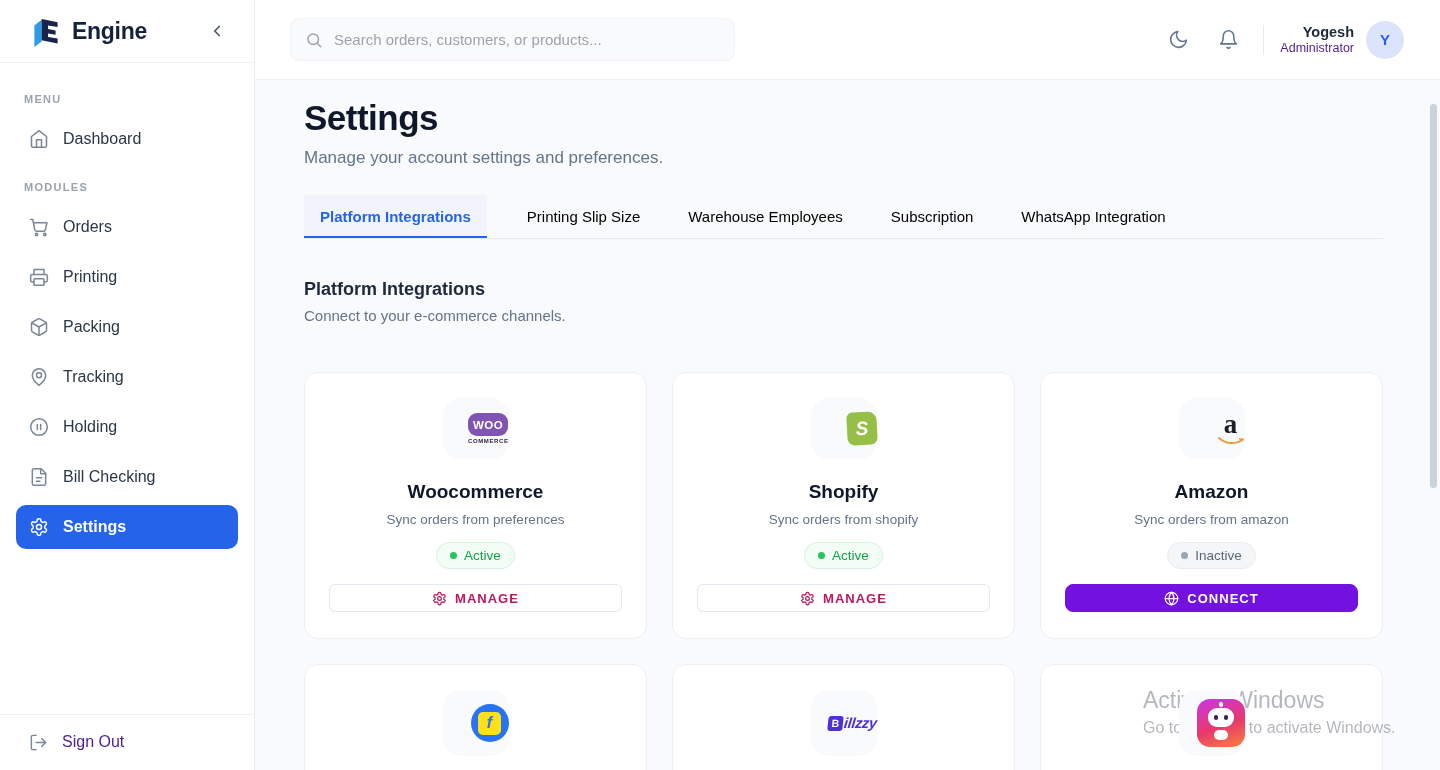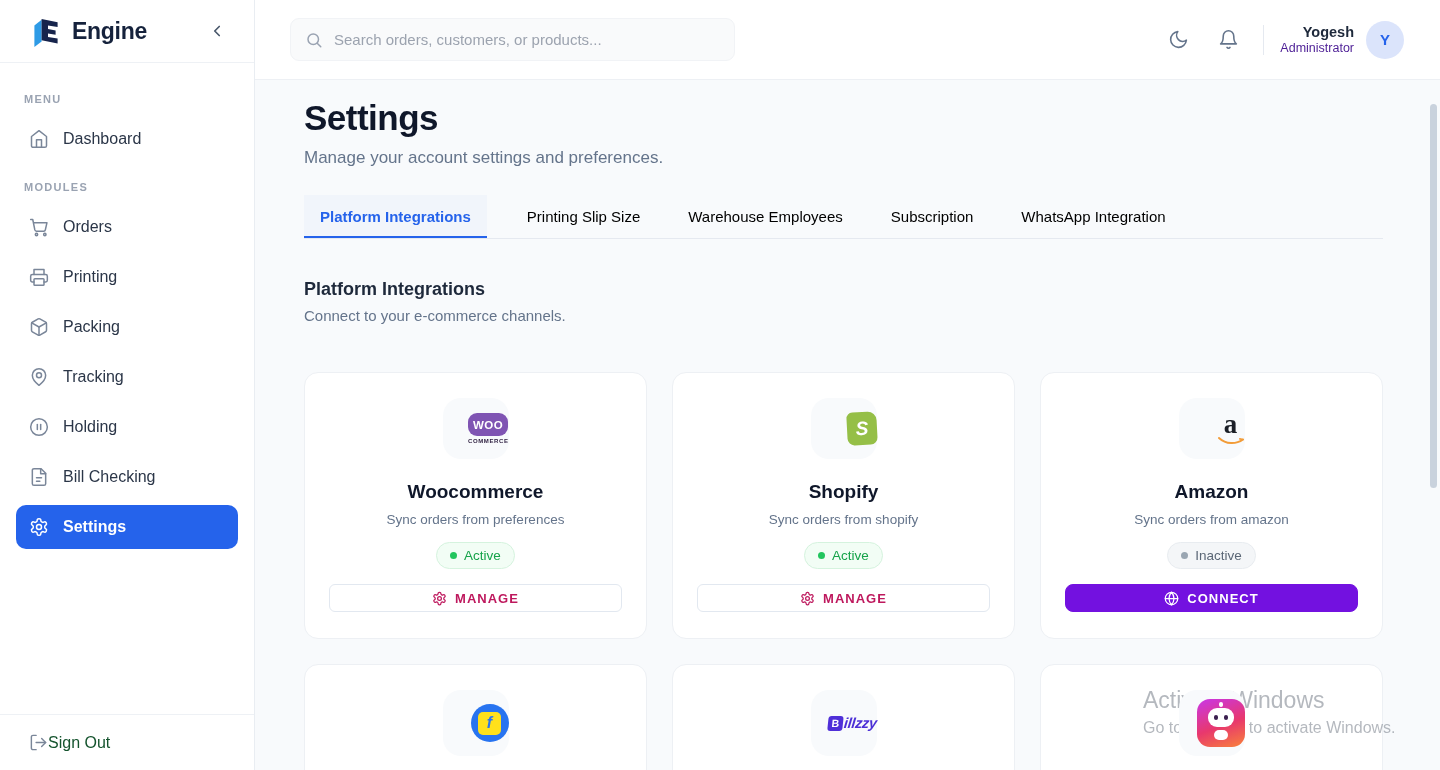--- a/index.html
+++ b/index.html
@@ -17,7 +17,7 @@
   .nav-item.active { background:#2563eb; color:#ffffff; font-weight:700; }
   .nav-item.active .nav-ic { color:#ffffff; }
   .side-footer { border-top:1px solid #eef1f5; padding:0 16px; height:56px; display:flex; align-items:center; }
-  .signout { display:flex; align-items:center; padding:0 13px; color:#14532d; font-size:16px; cursor:pointer; width:100%; }
+  .signout { display:flex; gap:14px; padding:0 13px; color:#4c1d95; font-size:16px; cursor:pointer; width:100%; }
   .signout .nav-ic { color:#7a8699; display:flex; }
 
   

